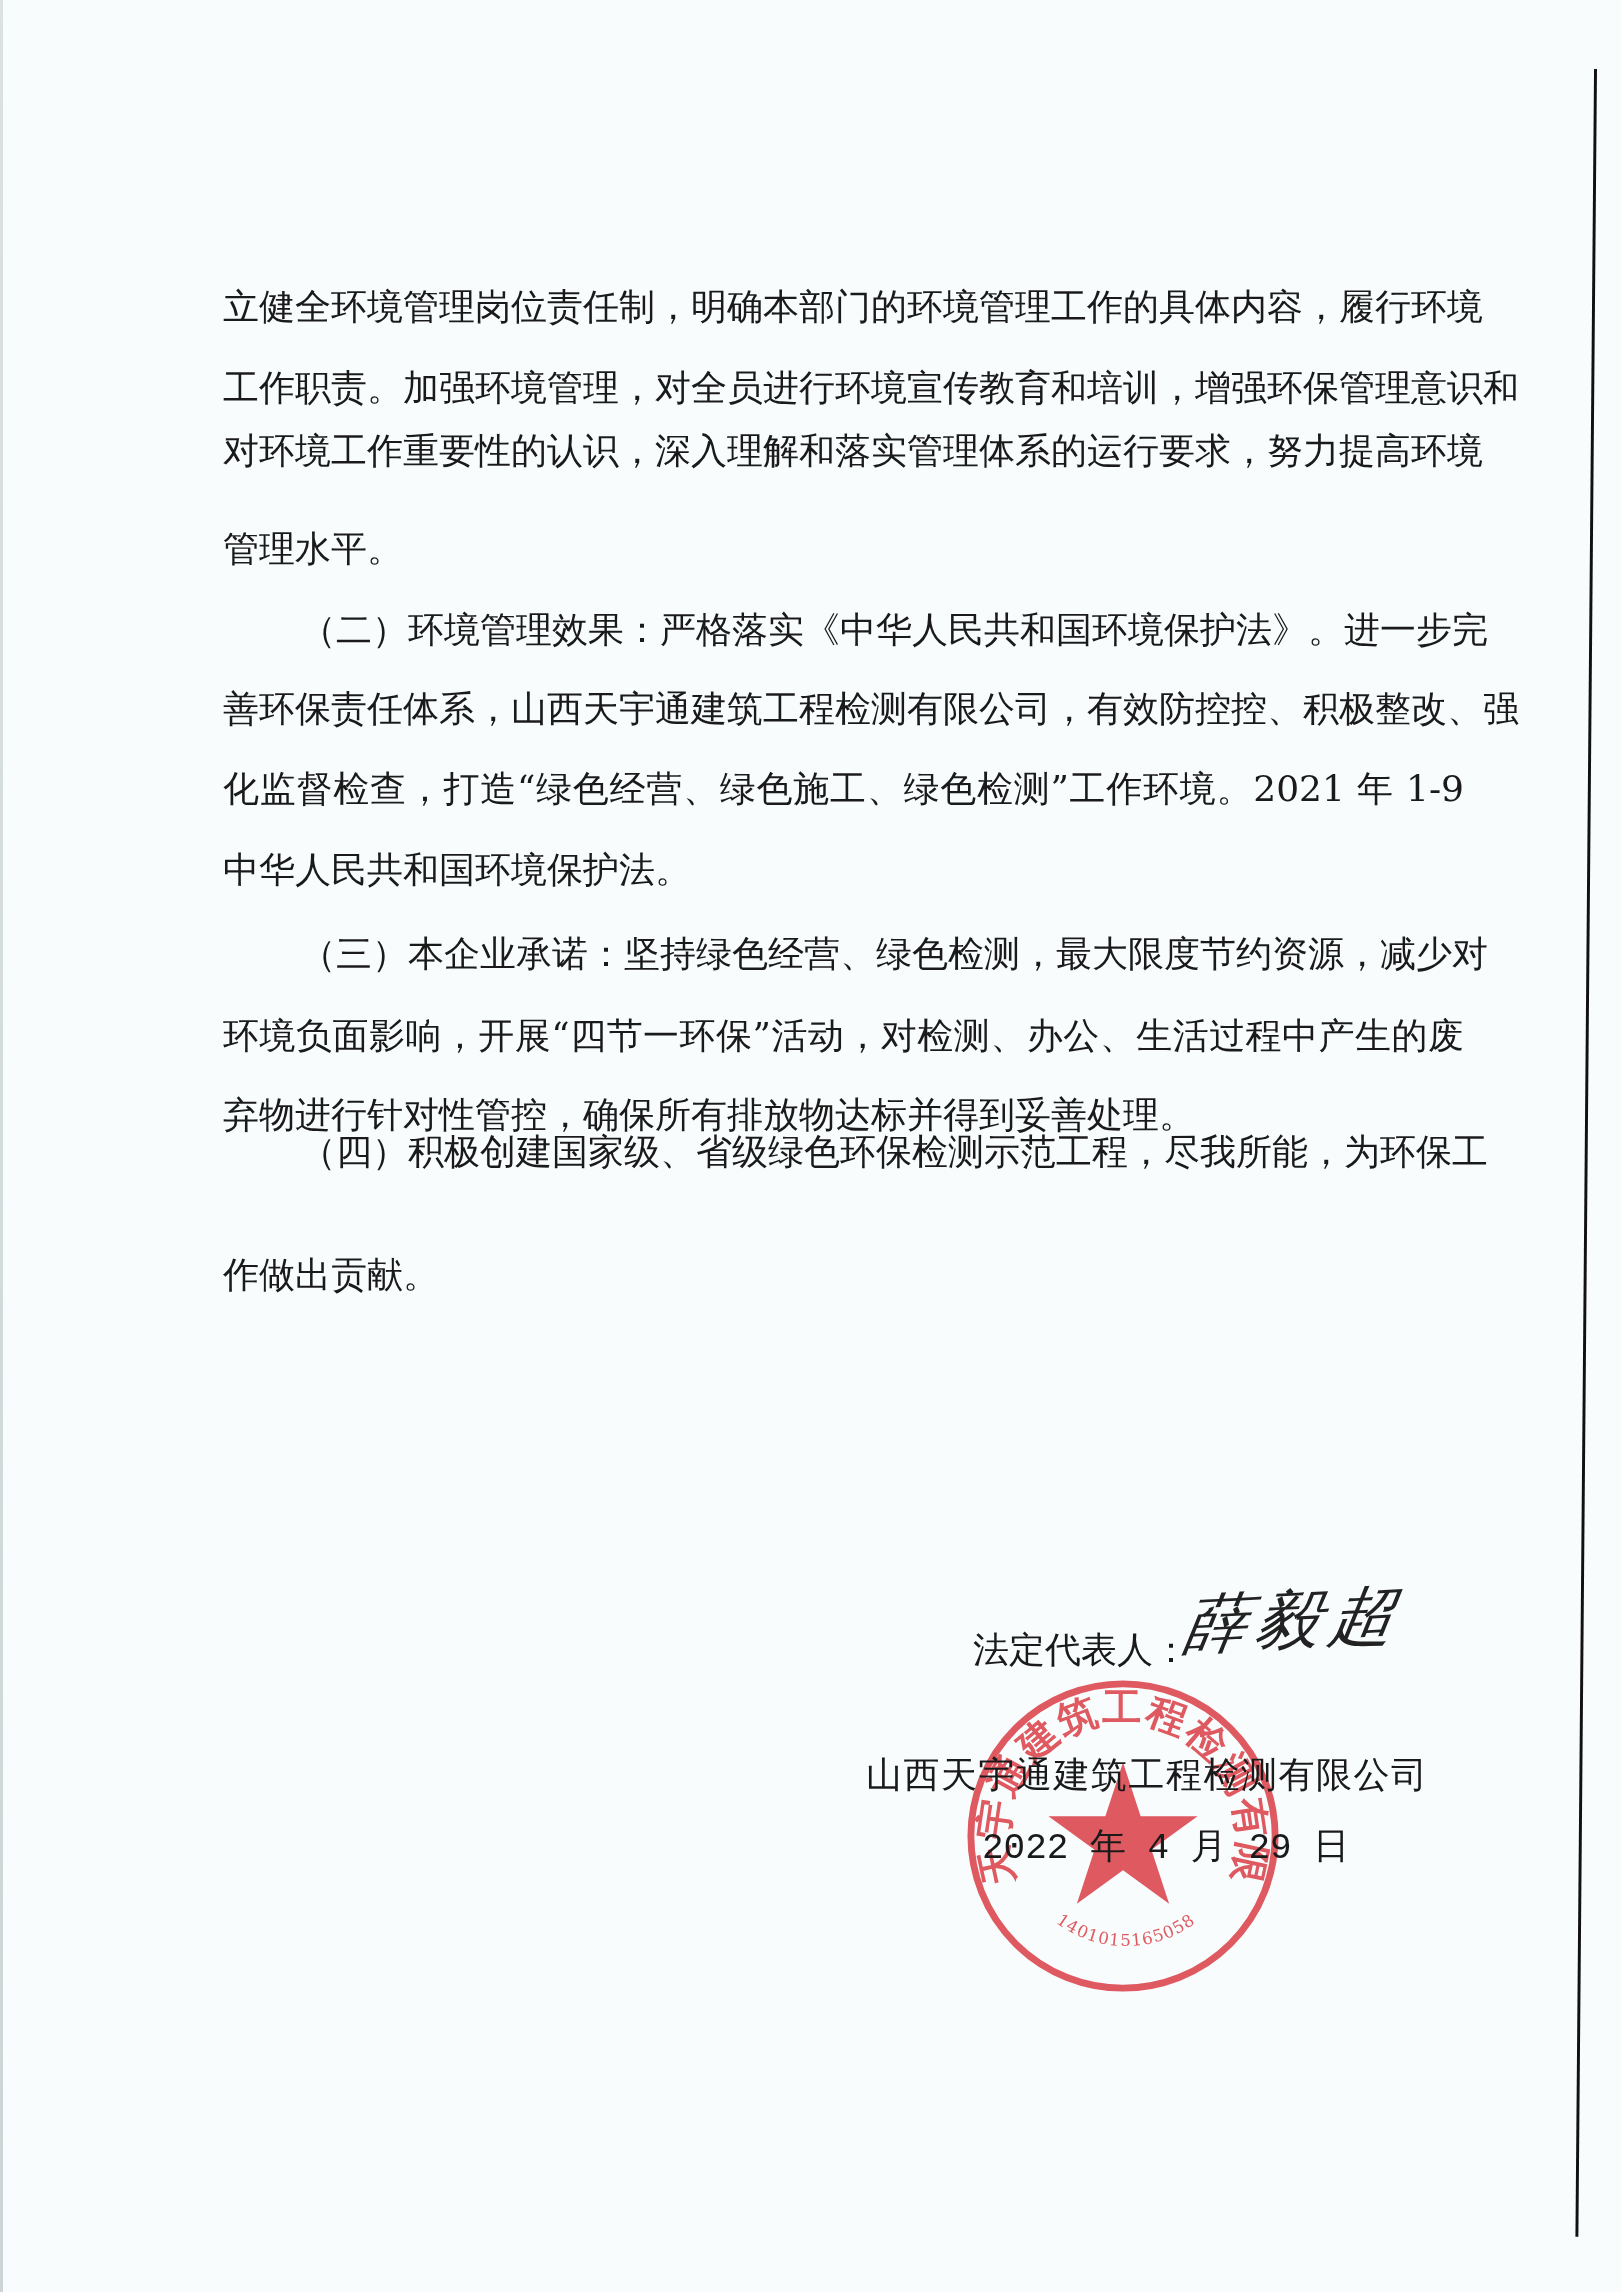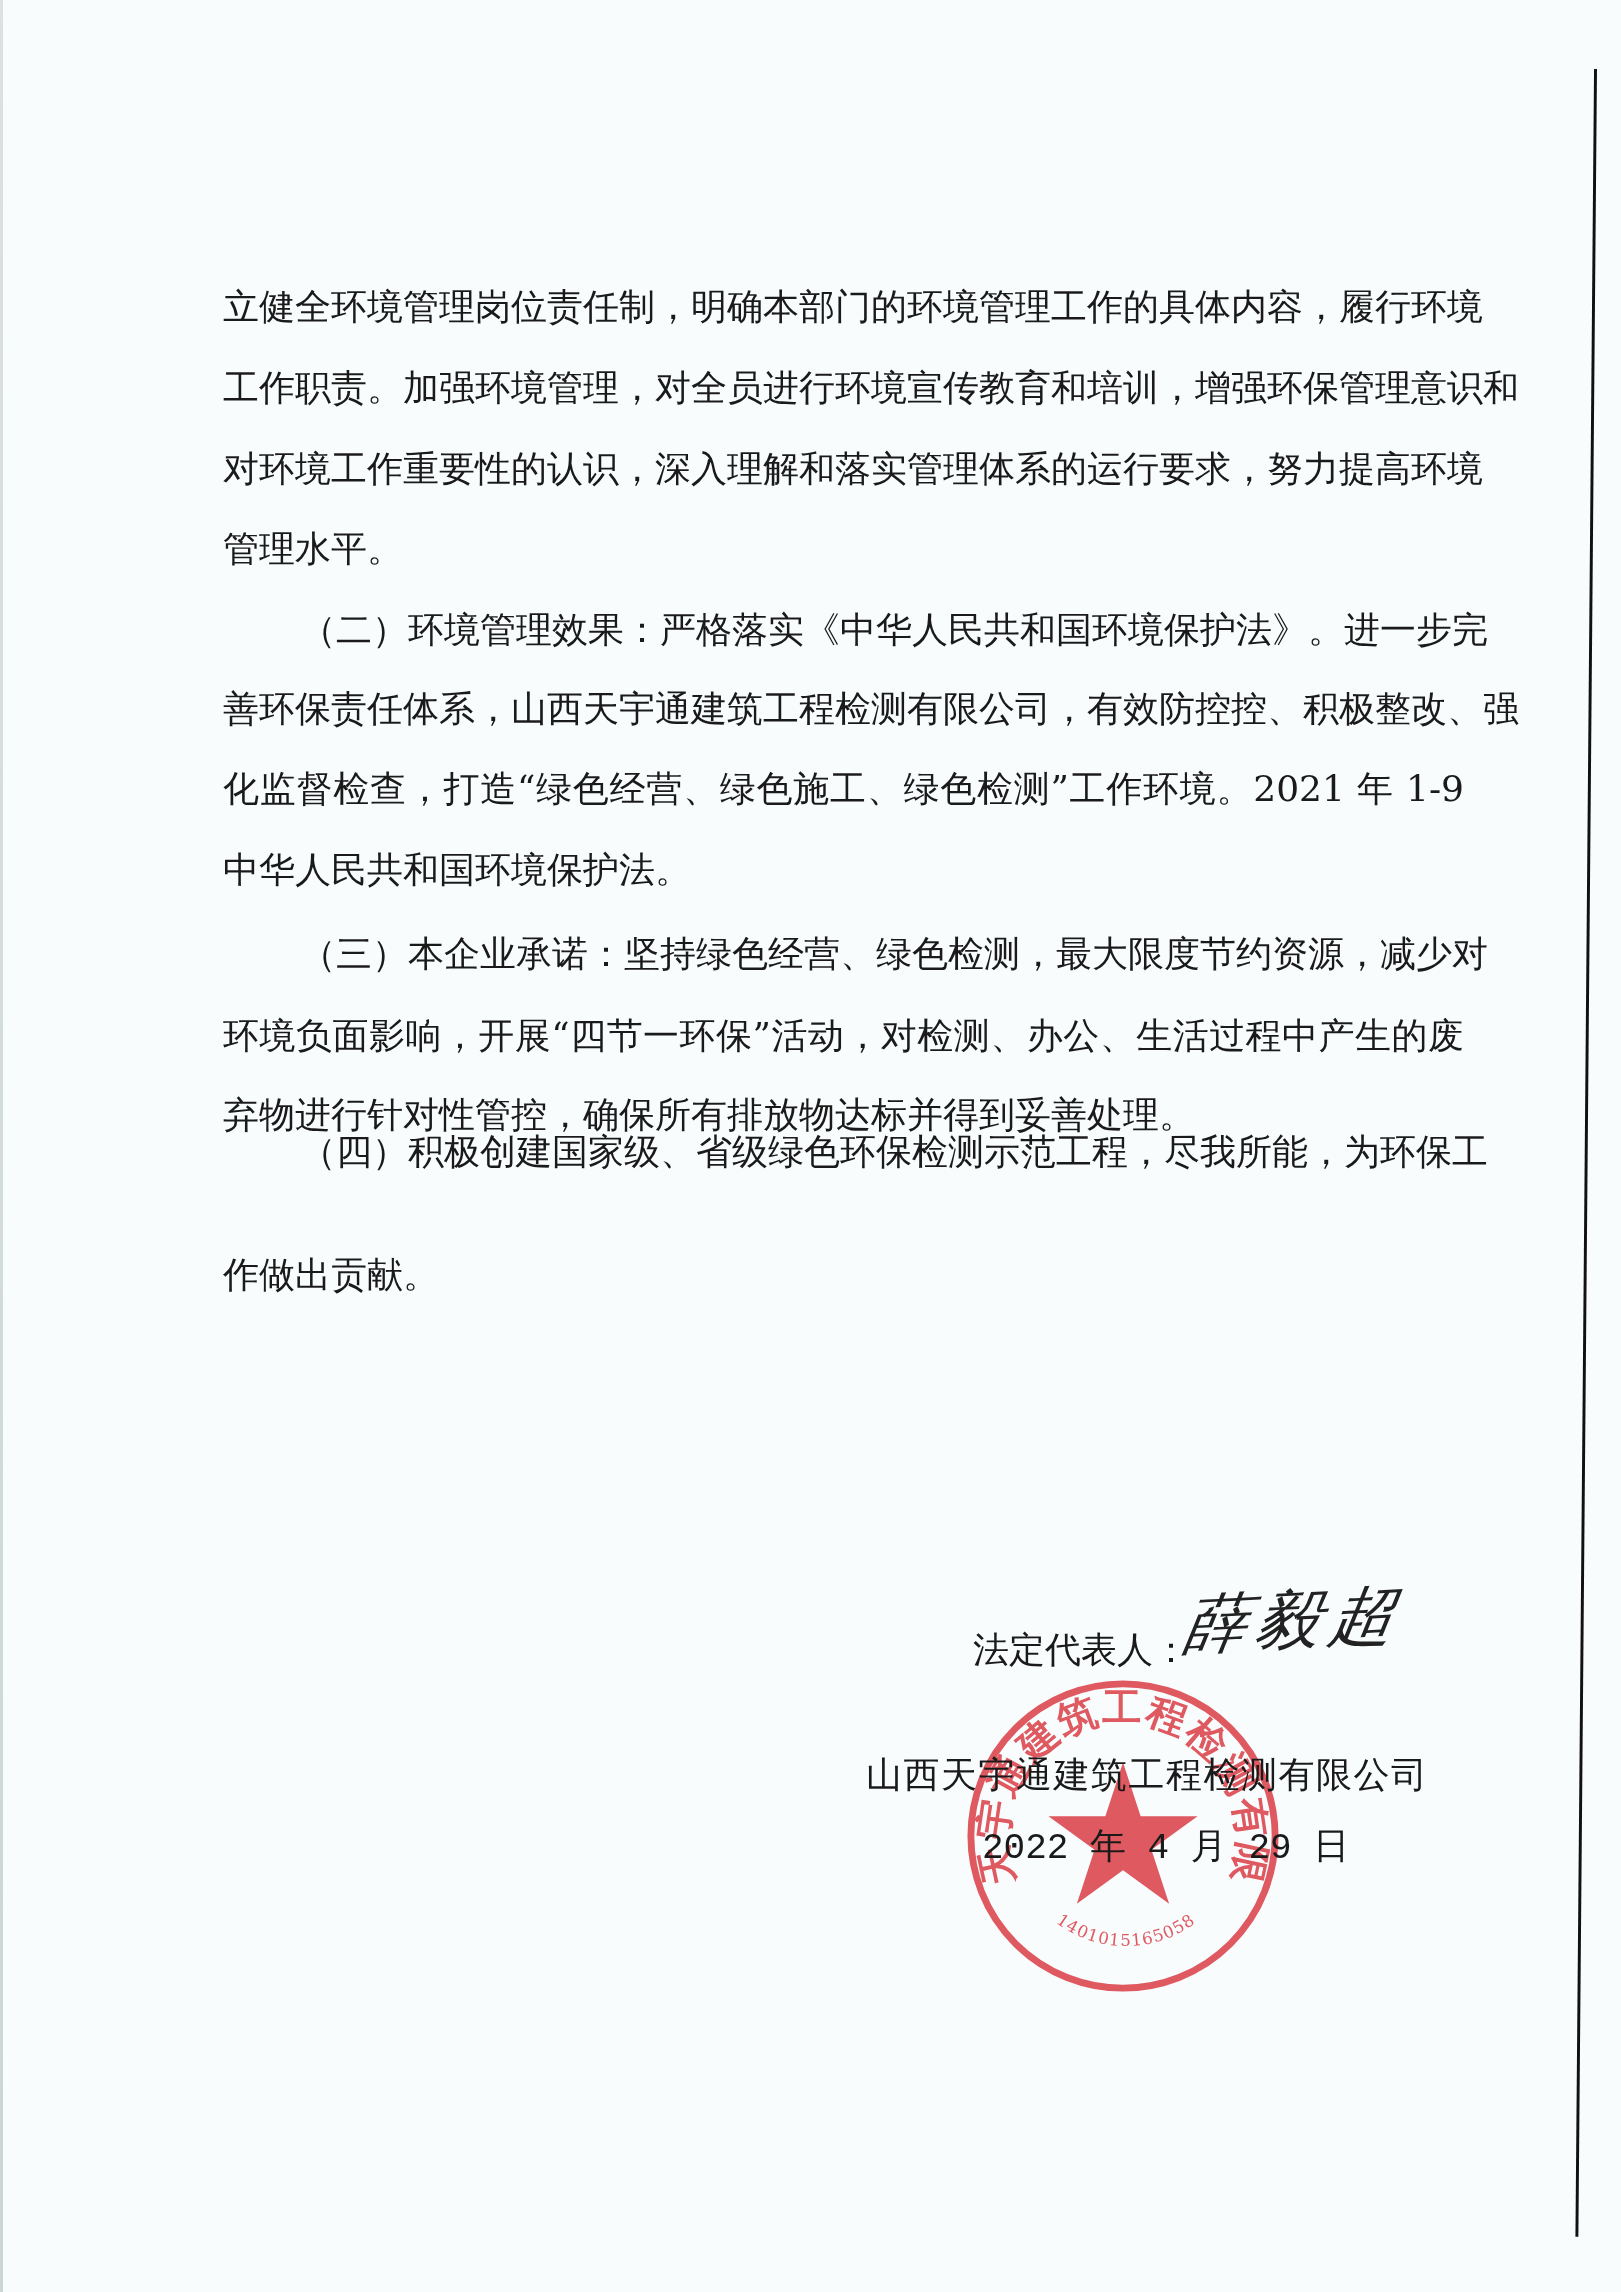--- a/index.html
+++ b/index.html
@@ -60,7 +60,7 @@
 <div>
   <div class="line" style="top:285px">立健全环境管理岗位责任制，明确本部门的环境管理工作的具体内容，履行环境</div>
   <div class="line" style="top:366px">工作职责。加强环境管理，对全员进行环境宣传教育和培训，增强环保管理意识和</div>
-  <div class="line" style="top:447px">对环境工作重要性的认识，深入理解和落实管理体系的运行要求，努力提高环境</div>
+  <div class="line" style="top:429px">对环境工作重要性的认识，深入理解和落实管理体系的运行要求，努力提高环境</div>
   <div class="line last" style="top:527px">管理水平。</div>
 </div>
 

